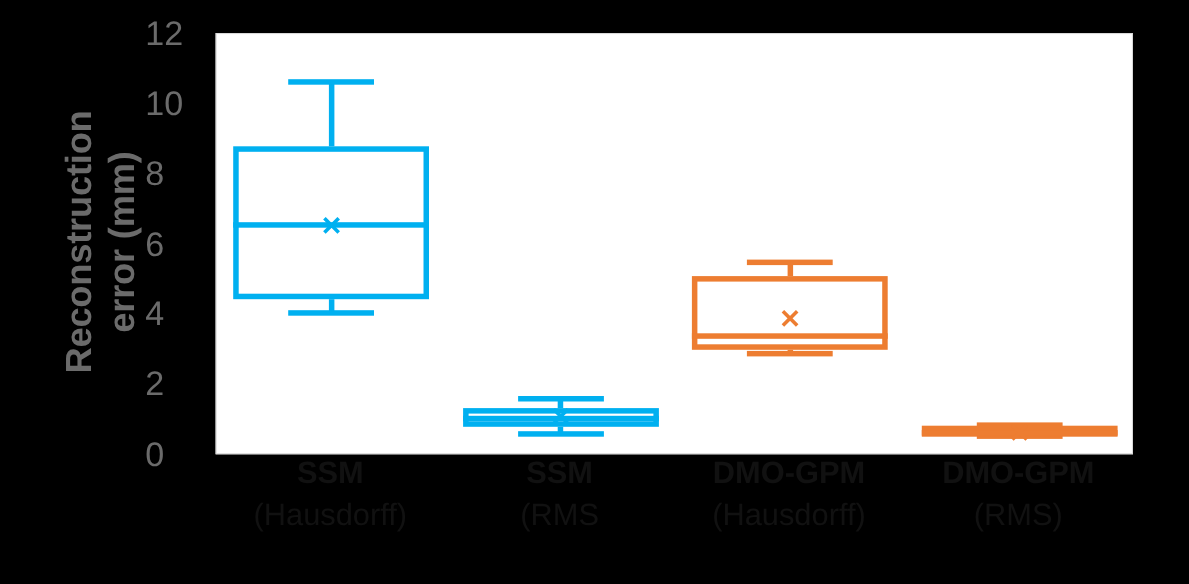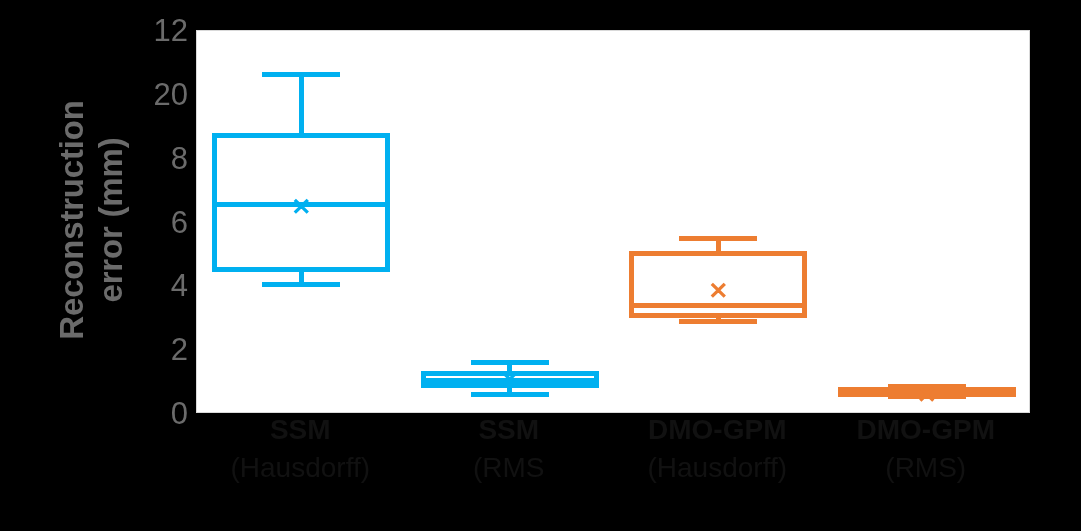--- a/index.html
+++ b/index.html
@@ -40,7 +40,6 @@
     position: absolute;
     right: 0;
     width: 56px;
-    text-align: right;
     color: #6b6b6b;
     font-size: 31px;
     line-height: 1;

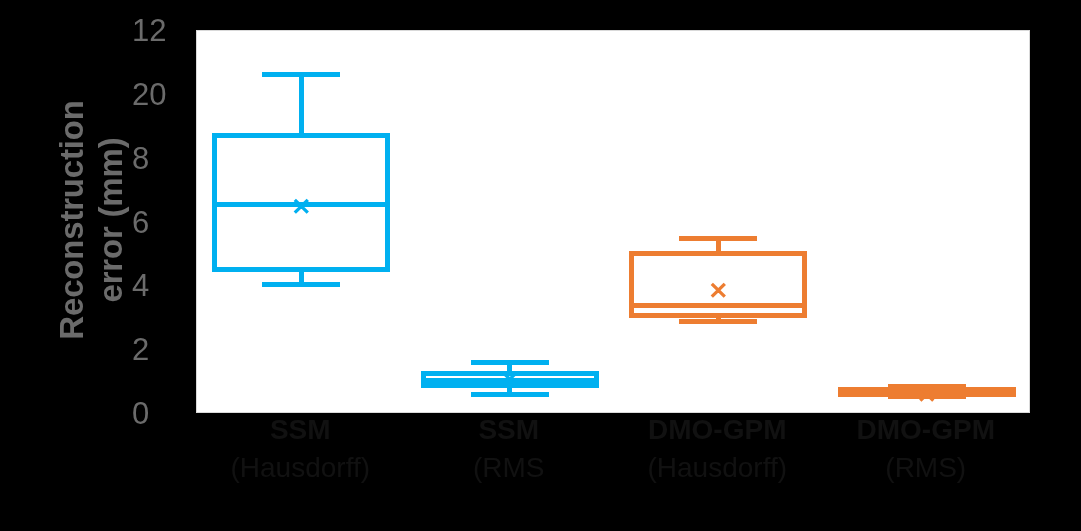--- a/index.html
+++ b/index.html
@@ -126,7 +126,7 @@
 
   <div id="y-ticks">
       <div class="ytick" style="top: 30px;">12</div>
-      <div class="ytick" style="top: 93.8333px;">20</div>
+      <div class="ytick" style="top: 93.8333px;">10</div>
       <div class="ytick" style="top: 157.667px;">8</div>
       <div class="ytick" style="top: 221.5px;">6</div>
       <div class="ytick" style="top: 285.333px;">4</div>

